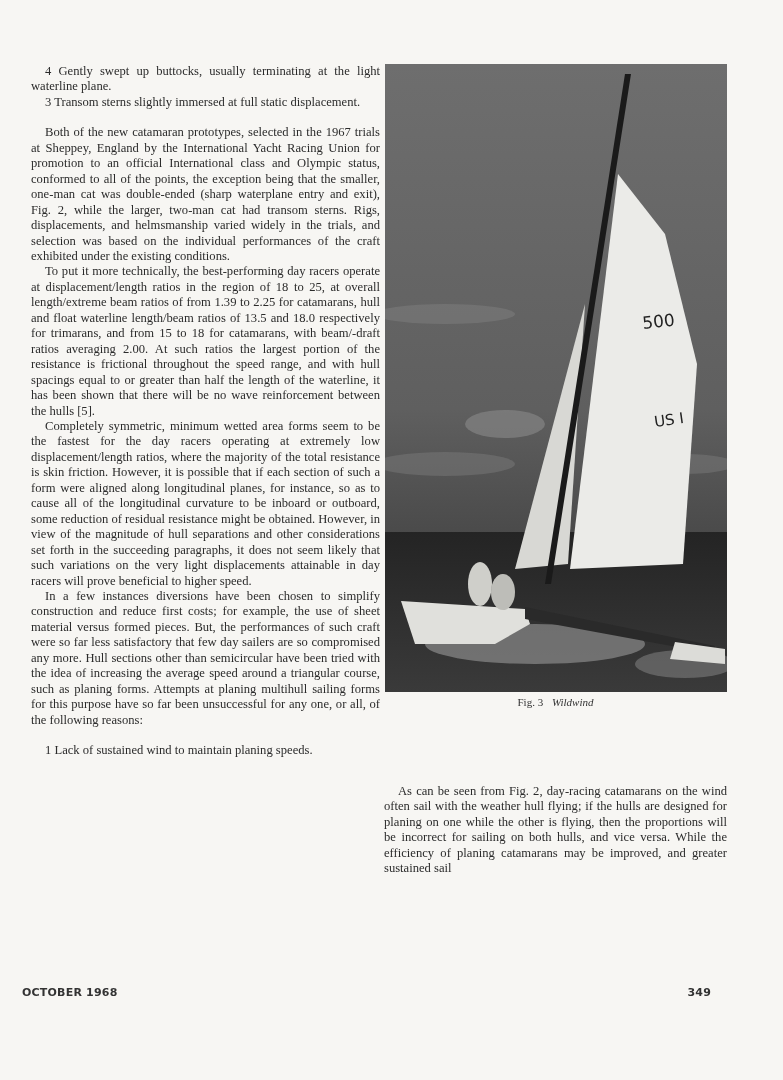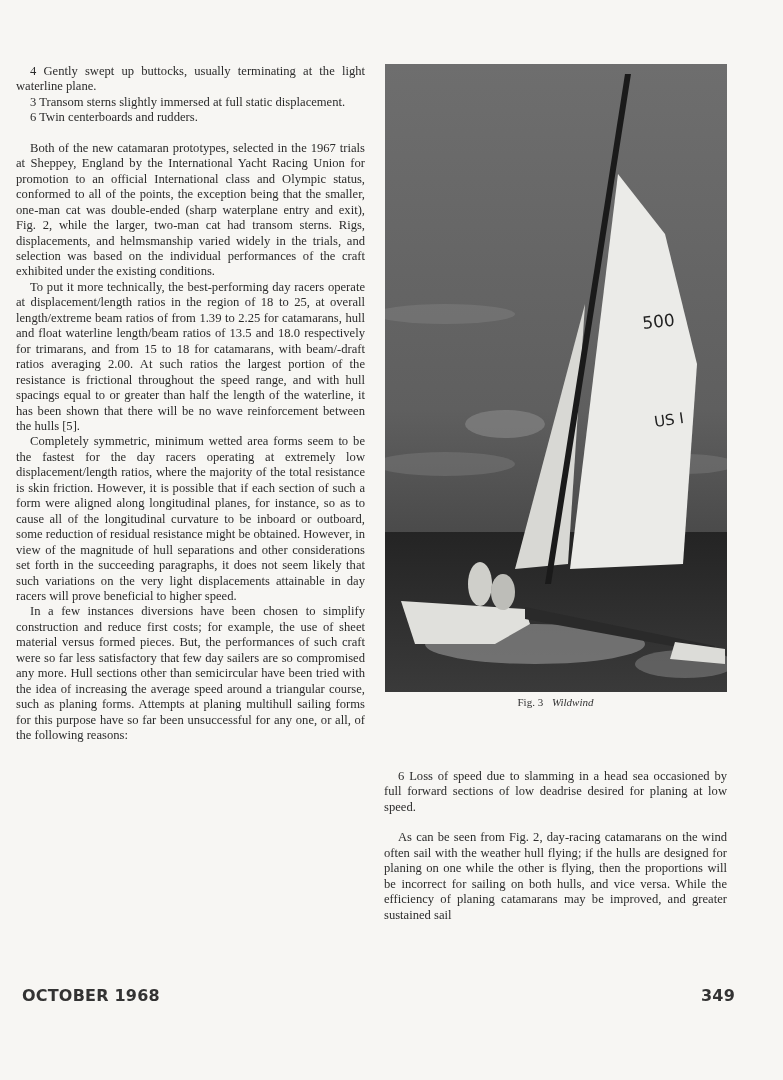--- a/index.html
+++ b/index.html
@@ -17,7 +17,7 @@
     text-align: justify;
     color: #2b2b2b;
   }
-  .left { left: 16px; top: 64px; width: 349px; }
+  .left { left: 31px; top: 64px; width: 349px; }
   .right { left: 384px; top: 769px; width: 343px; }
   .col p { margin: 0; text-indent: 14px; }
   .col p.list { text-indent: 14px; }

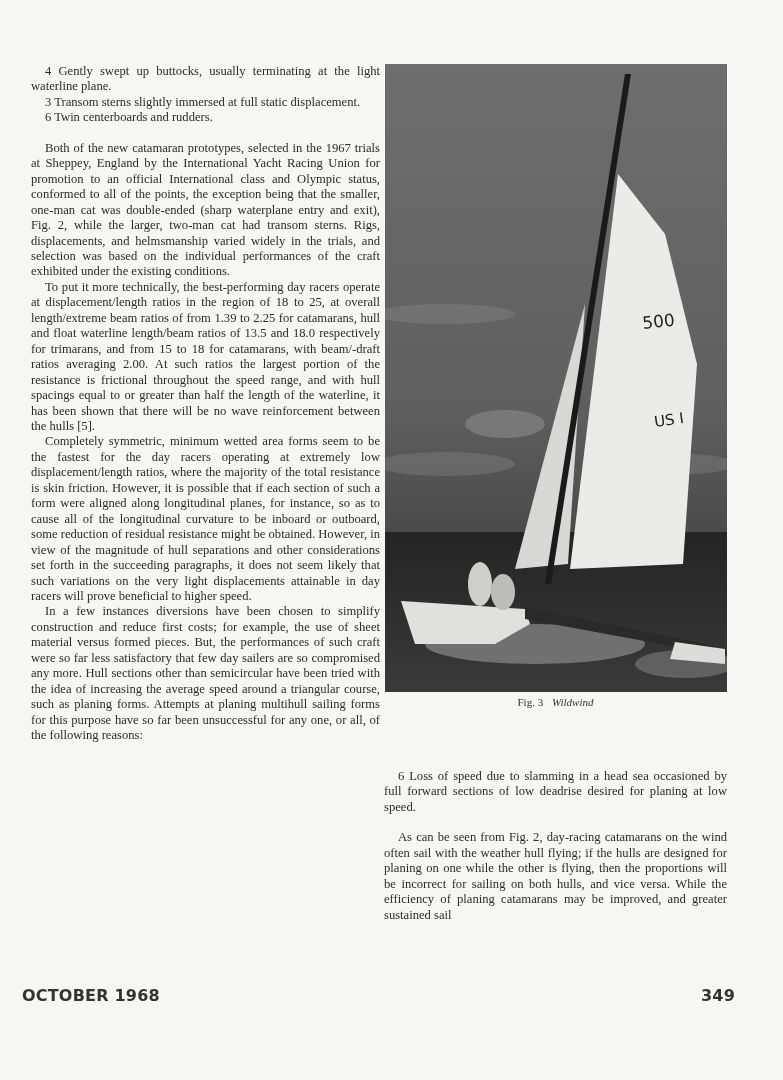--- a/index.html
+++ b/index.html
@@ -49,7 +49,6 @@
 <div class="col left">
   <p class="list">4 Gently swept up buttocks, usually terminating at the light waterline plane.</p>
   <p class="list">3 Transom sterns slightly immersed at full static displacement.</p>
-  <p class="list">6 Twin centerboards and rudders.</p>
   <div class="gap"></div>
   <p>Both of the new catamaran prototypes, selected in the 1967 trials at Sheppey, England by the International Yacht Racing Union for promotion to an official International class and Olympic status, conformed to all of the points, the exception being that the smaller, one-man cat was double-ended (sharp waterplane entry and exit), Fig. 2, while the larger, two-man cat had transom sterns. Rigs, displacements, and helmsmanship varied widely in the trials, and selection was based on the individual performances of the craft exhibited under the existing conditions.</p>
   <p>To put it more technically, the best-performing day racers operate at displacement/length ratios in the region of 18 to 25, at overall length/extreme beam ratios of from 1.39 to 2.25 for catamarans, hull and float waterline length/beam ratios of 13.5 and 18.0 respectively for trimarans, and from 15 to 18 for catamarans, with beam/-draft ratios averaging 2.00.  At such ratios the largest portion of the resistance is frictional throughout the speed range, and with hull spacings equal to or greater than half the length of the waterline, it has been shown that there will be no wave reinforcement between the hulls [5].</p>

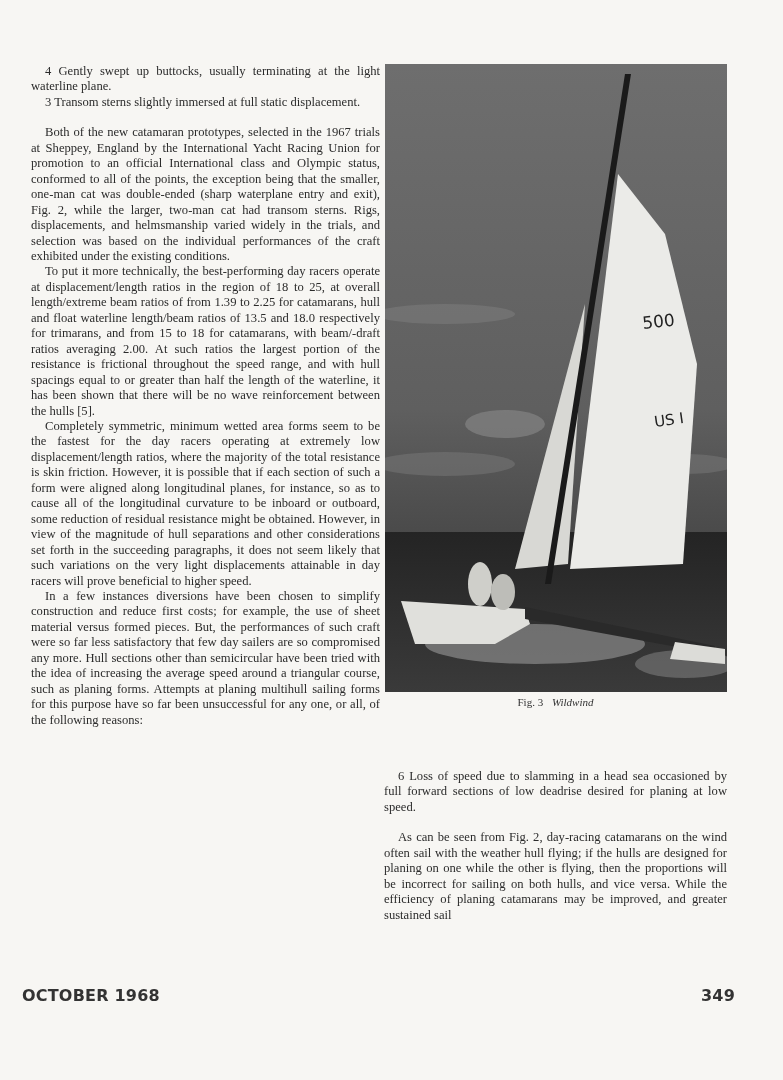--- a/index.html
+++ b/index.html
@@ -55,6 +55,7 @@
   <p>Completely symmetric, minimum wetted area forms seem to be the fastest for the day racers operating at extremely low displacement/length ratios, where the majority of the total resistance is skin friction.  However, it is possible that if each section of such a form were aligned along longitudinal planes, for instance, so as to cause all of the longitudinal curvature to be inboard or outboard, some reduction of residual resistance might be obtained. However, in view of the magnitude of hull separations and other considerations set forth in the succeeding paragraphs, it does not seem likely that such variations on the very light displacements attainable in day racers will prove beneficial to higher speed.</p>
   <p>In a few instances diversions have been chosen to simplify construction and reduce first costs;  for example, the use of sheet material versus formed pieces.  But, the performances of such craft were so far less satisfactory that few day sailers are so compromised any more. Hull sections other than semicircular have been tried with the idea of increasing the average speed around a triangular course, such as planing forms. Attempts at planing multihull sailing forms for this purpose have so far been unsuccessful for any one, or all, of the following reasons:</p>
   <div class="gap"></div>
+  <p class="list">1 Lack of sustained wind to maintain planing speeds.</p>
 </div>
 
 <div class="photo">

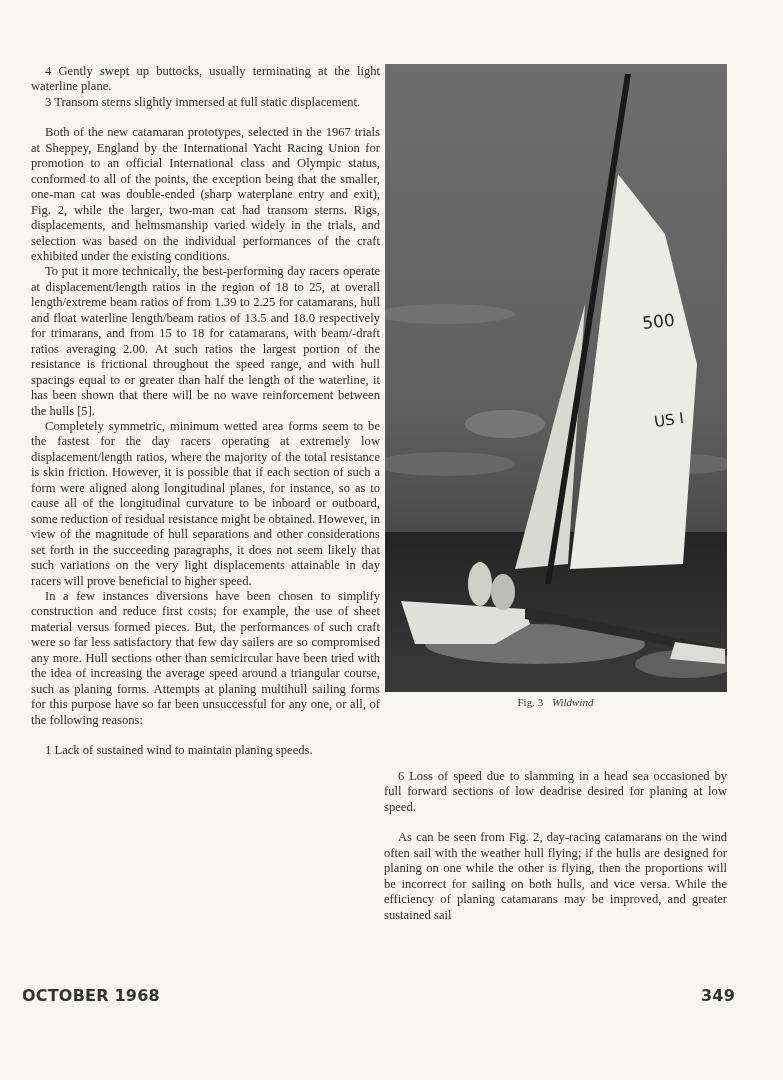--- a/index.html
+++ b/index.html
@@ -108,7 +108,6 @@
 </div>
 
 <div class="col right">
-  <p class="list">6 Loss of speed due to slamming in a head sea occasioned by full forward sections of low deadrise desired for planing at low speed.</p>
   <div class="gap"></div>
   <p>As can be seen from Fig. 2, day-racing catamarans on the wind often sail with the weather hull flying; if the hulls are designed for planing on one while the other is flying, then the proportions will be incorrect for sailing on both hulls, and vice versa. While the efficiency of planing catamarans may be improved, and greater sustained sail</p>
 </div>

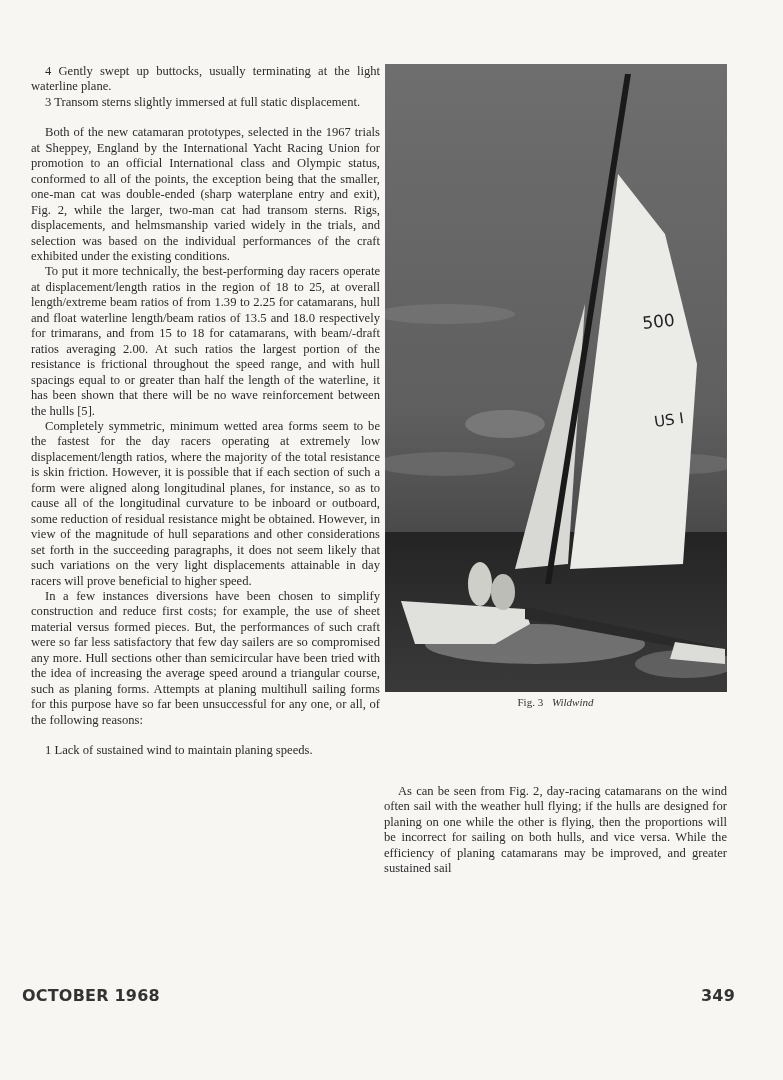--- a/index.html
+++ b/index.html
@@ -38,7 +38,7 @@
   .footer {
     position: absolute; top: 986px;
     font-family: "DejaVu Sans", "Liberation Sans", sans-serif;
-    font-weight: bold; font-size: 16px; color: #333; letter-spacing: 0.2px;
+    font-weight: bold; font-size: 11px; color: #333; letter-spacing: 0.2px;
   }
   .footer.l { left: 22px; }
   .footer.r { right: 48px; }

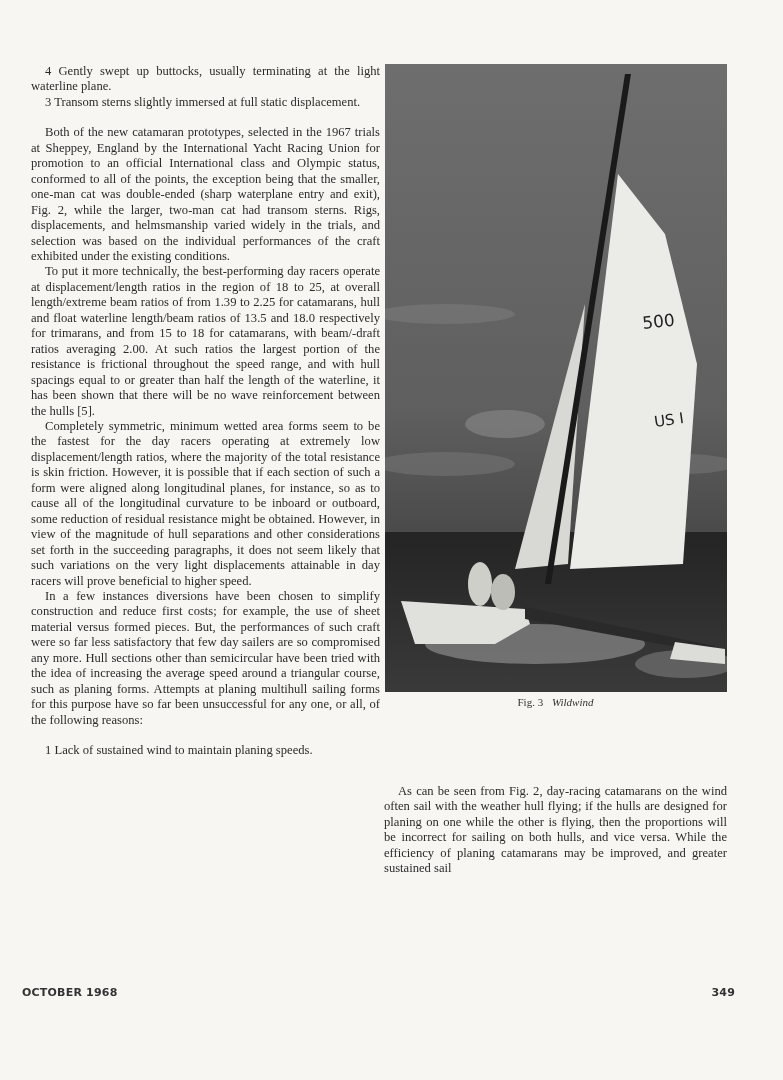--- a/index.html
+++ b/index.html
@@ -41,7 +41,7 @@
     font-weight: bold; font-size: 11px; color: #333; letter-spacing: 0.2px;
   }
   .footer.l { left: 22px; }
-  .footer.r { right: 48px; }
+  .footer.r { right: 72px; }
 </style>
 </head>
 <body>

